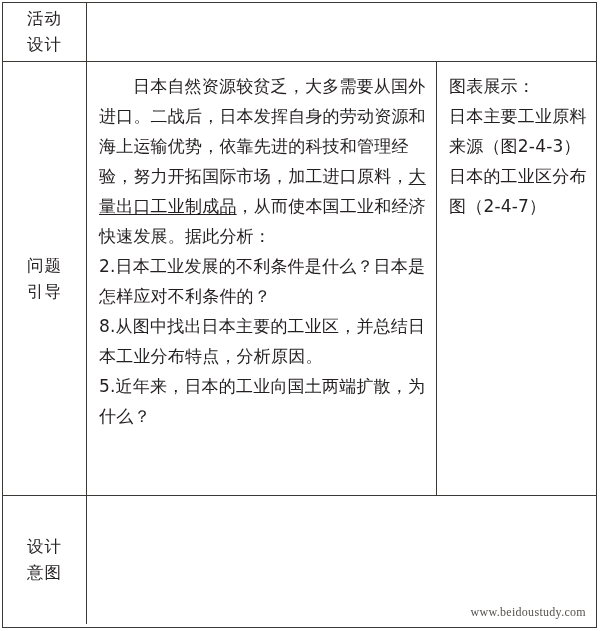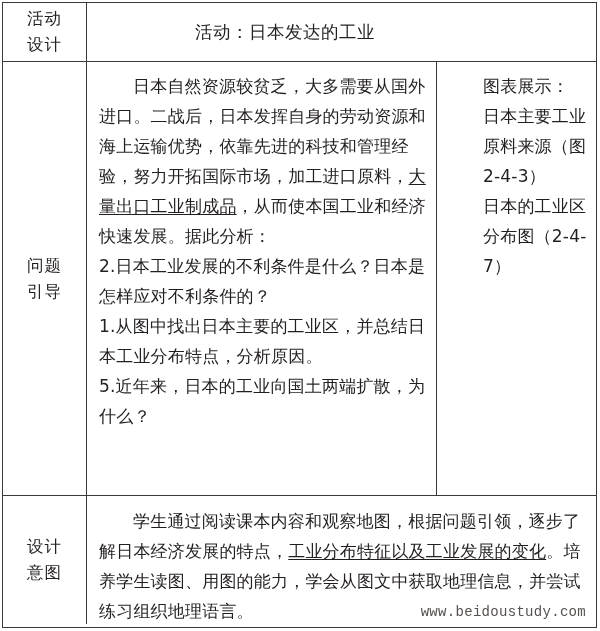--- a/index.html
+++ b/index.html
@@ -138,9 +138,6 @@
       <span>活动</span>
       <span>设计</span>
     </div>
-    <div class="cell-main">
-      <div class="head-title">活动：日本发达的工业</div>
-    </div>
   </div>
 
   <div class="row row-body">

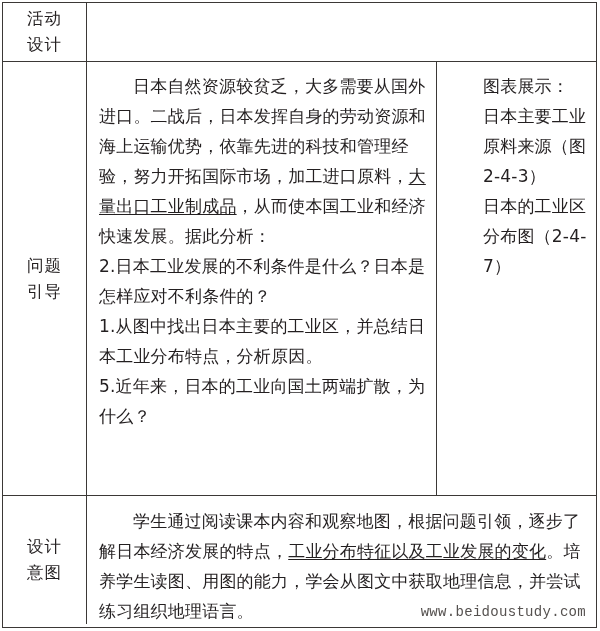--- a/index.html
+++ b/index.html
@@ -73,7 +73,6 @@
     display: flex;
     height: 100%;
     box-sizing: border-box;
-    gap: 34px;
   }
   .body-left {
     flex: 0 0 350px;

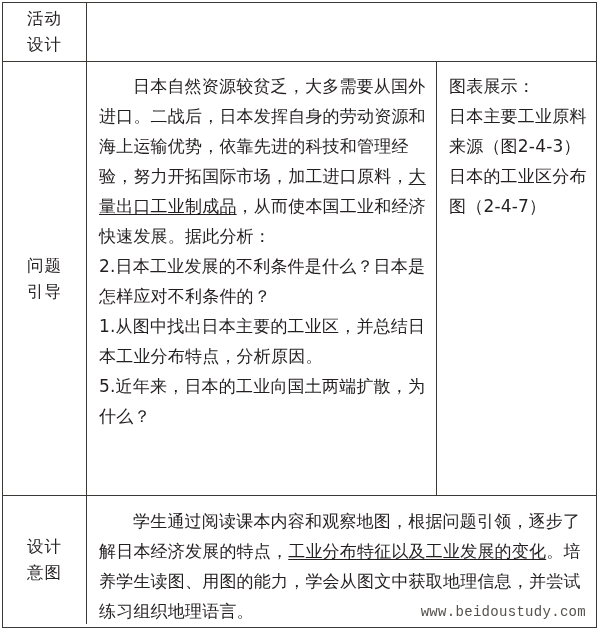--- a/index.html
+++ b/index.html
@@ -150,7 +150,7 @@
         <div class="body-left">
           <p class="para"><span>日本自然资源较贫乏，大多需要从国外进口。二战后，日本发挥自身的劳动资源和海上运输优势，依靠先进的科技和管理经验，努力开拓国际市场，加工进口原料，</span><span class="u">大量出口工业制成品</span><span>，从而使本国工业和经济快速发展。据此分析：</span></p>
           <div class="qitem">2.日本工业发展的不利条件是什么？日本是怎样应对不利条件的？</div>
-          <div class="qitem">1.从图中找出日本主要的工业区，并总结日本工业分布特点，分析原因。</div>
+          <div class="qitem">8.从图中找出日本主要的工业区，并总结日本工业分布特点，分析原因。</div>
           <div class="qitem">5.近年来，日本的工业向国土两端扩散，为什么？</div>
         </div>
 

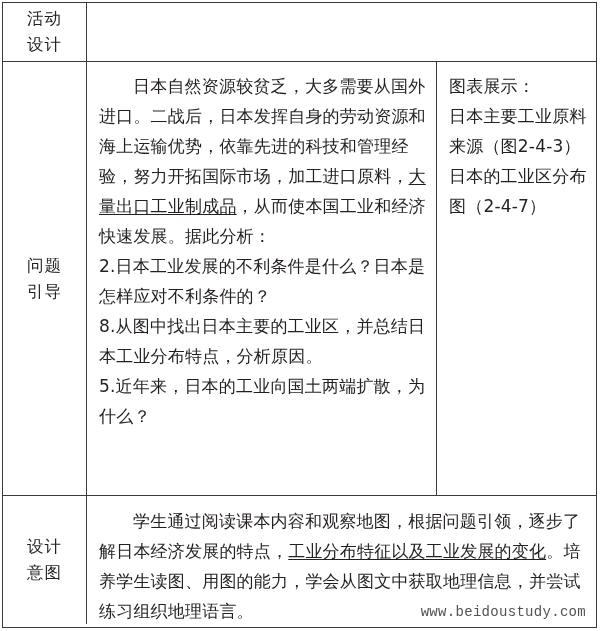--- a/index.html
+++ b/index.html
@@ -171,7 +171,6 @@
     </div>
     <div class="cell-main">
       <div class="intent-main">
-        <p class="intent-text"><span>学生通过阅读课本内容和观察地图，根据问题引领，逐步了解日本经济发展的特点，</span><span class="u">工业分布特征以及工业发展的变化</span><span>。培养学生读图、用图的能力，学会从图文中获取地理信息，并尝试练习组织地理语言。</span></p>
         <div class="watermark">www.beidoustudy.com</div>
       </div>
     </div>

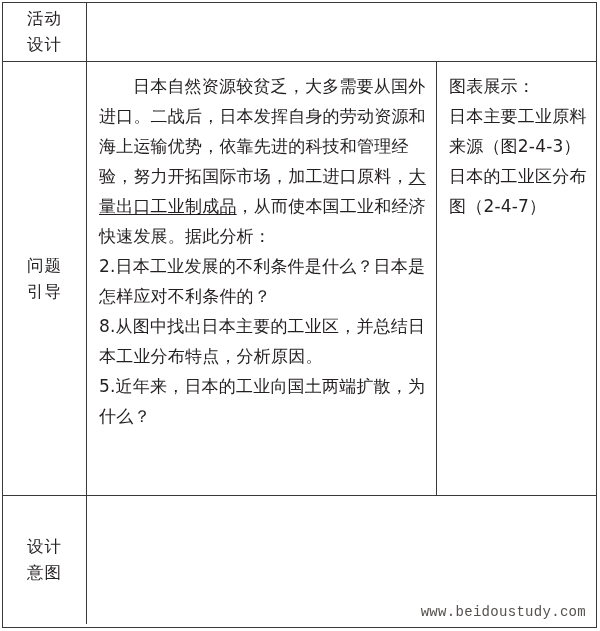--- a/index.html
+++ b/index.html
@@ -121,10 +121,10 @@
     position: absolute;
     right: 10px;
     bottom: 4px;
-    font-size: 14px;
+    font-size: 12px;
     color: #55514f;
     letter-spacing: 0.3px;
-    font-family: Liberation Mono, monospace;
+    font-family: Liberation Serif, serif;
   }
 </style>
 </head>

